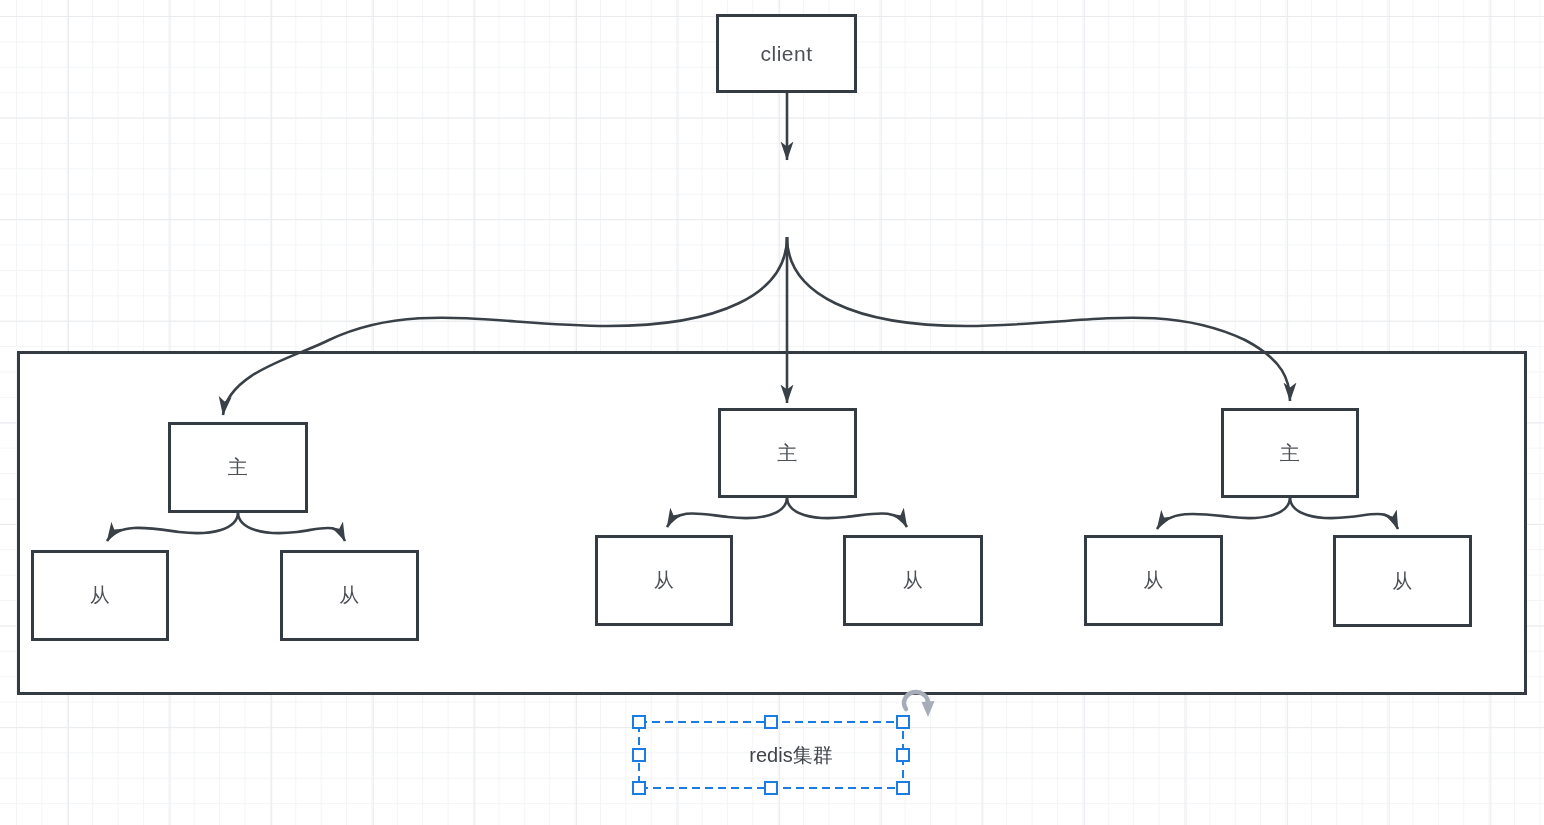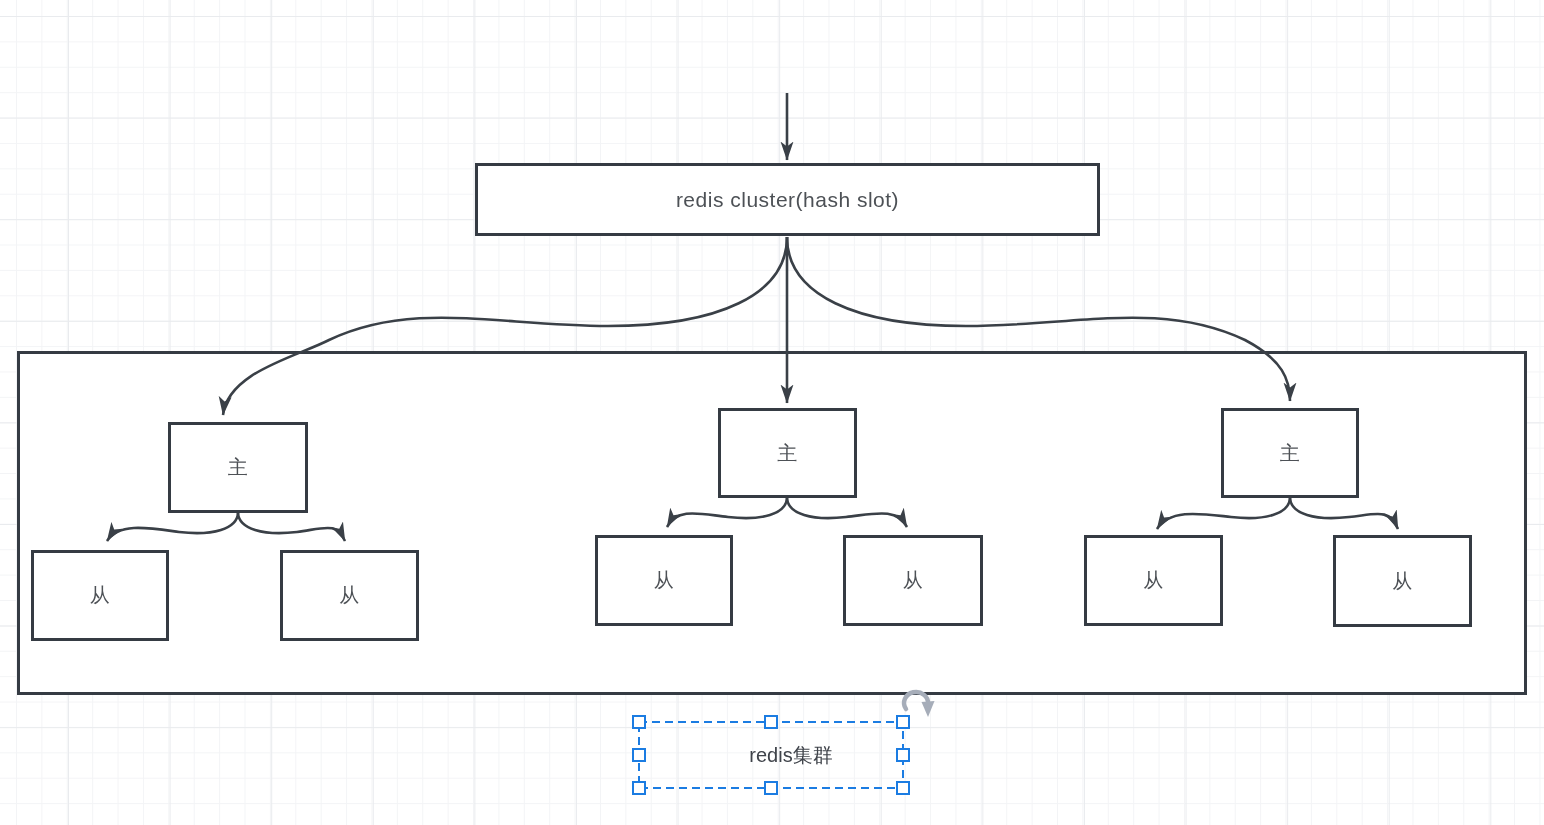--- a/index.html
+++ b/index.html
@@ -65,6 +65,7 @@
     <path class="edge" d="M 1290 498 C 1291 514 1315 521 1349 517 C 1377 514 1389 508 1398 529" marker-end="url(#arrow)"></path>
   </svg>
 
+  <div class="node" style="left:716px;top:14px;width:141px;height:79px;">client</div>
 
   <div class="node" style="left:475px;top:163px;width:625px;height:73px;">redis cluster(hash slot)</div>
 

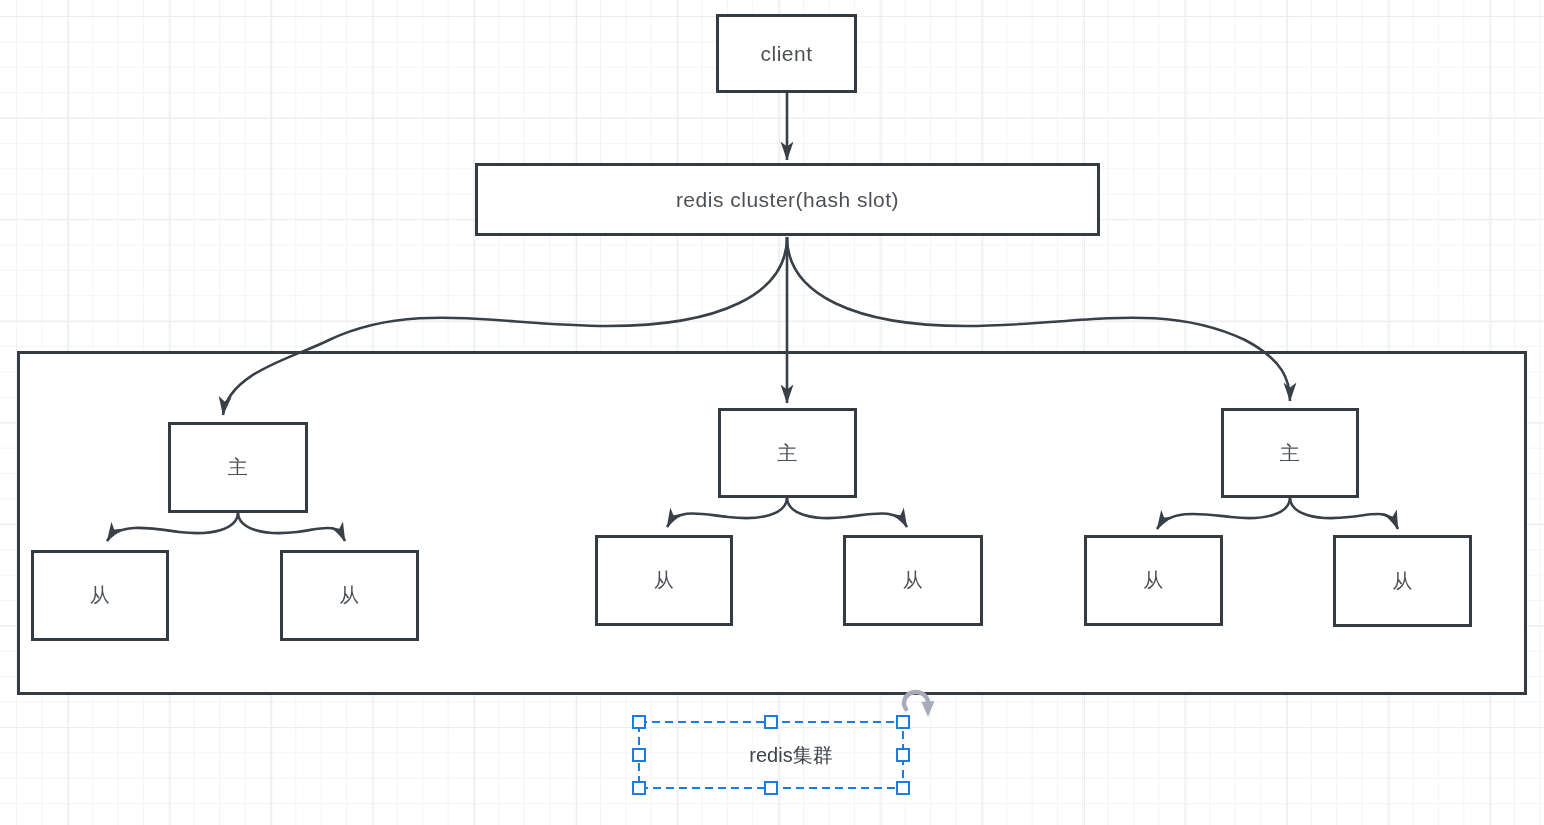--- a/index.html
+++ b/index.html
@@ -67,7 +67,6 @@
 
   <div class="node" style="left:716px;top:14px;width:141px;height:79px;">client</div>
 
-  <div class="node" style="left:475px;top:163px;width:625px;height:73px;">redis cluster(hash slot)</div>
 
   <div class="node cjk" style="left:168px;top:422px;width:140px;height:91px;">主</div>
   <div class="node cjk" style="left:31px;top:550px;width:138px;height:91px;">从</div>

